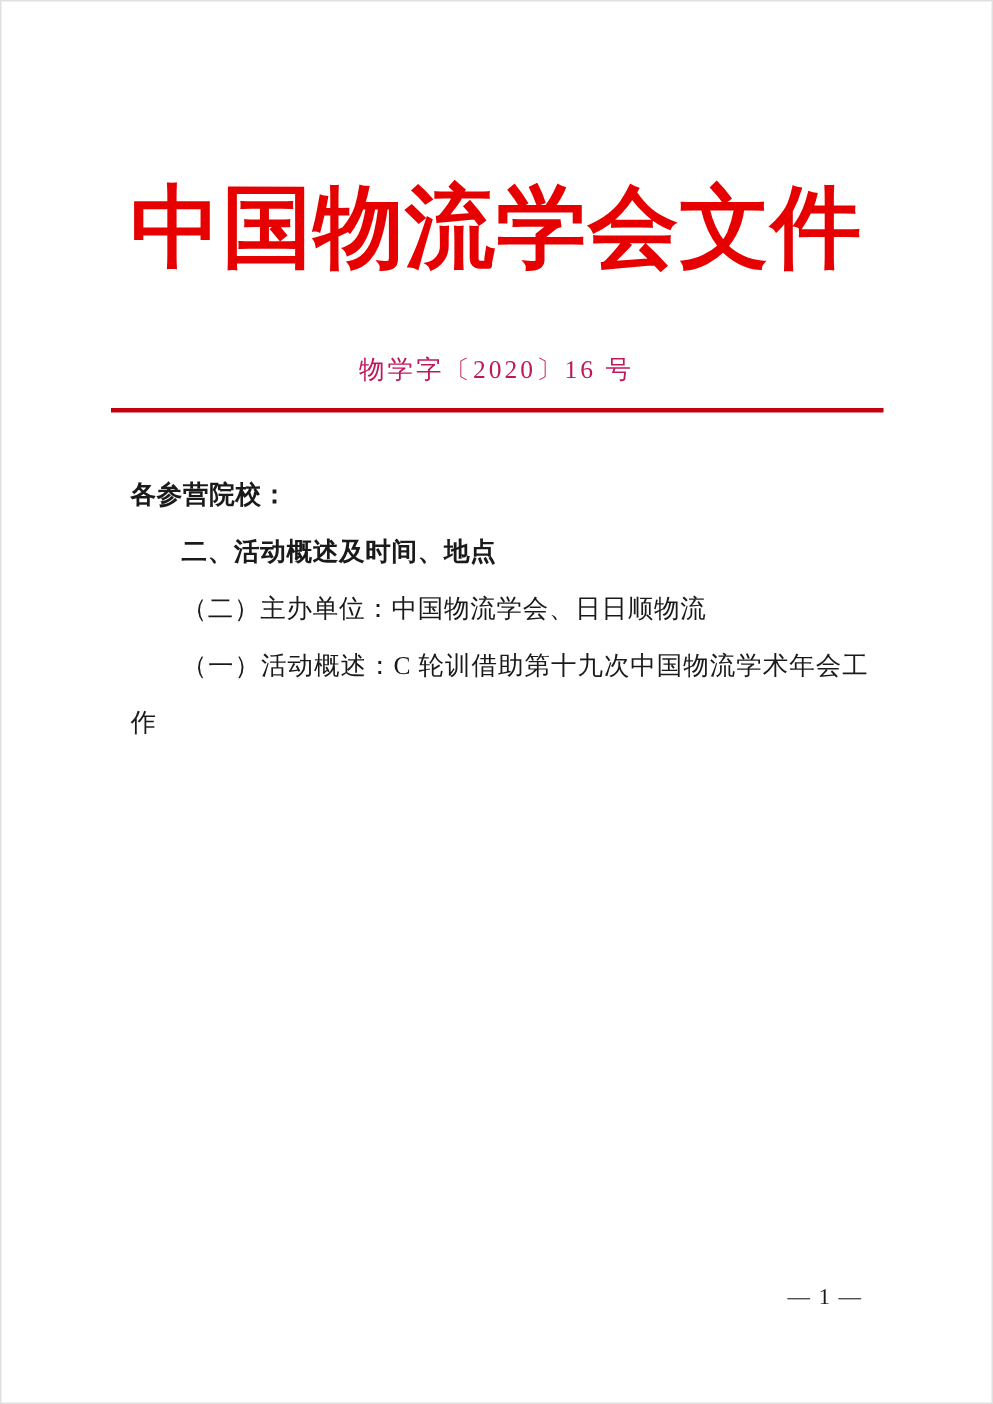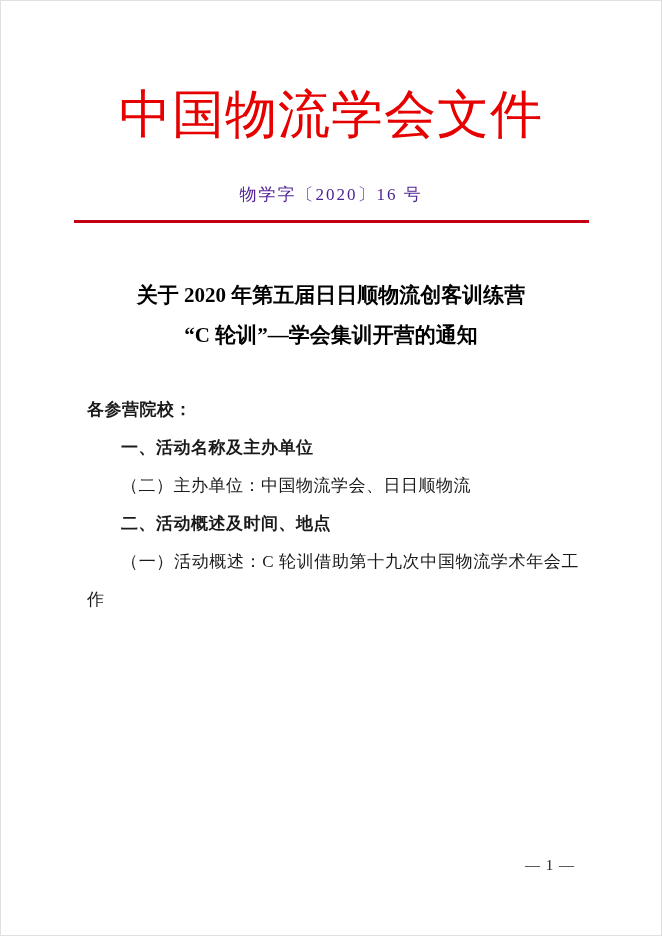--- a/index.html
+++ b/index.html
@@ -16,10 +16,10 @@
     border: 1px solid #e0e0e0;
   }
   .org-title {
-    padding-top: 80px;
+    padding-top: 112px;
     text-align: center;
-    font-size: 52px;
-    font-weight: 400;
+    font-size: 60px;
+    font-weight: 700;
     color: #e60000;
     letter-spacing: 1px;
     line-height: 1.3;

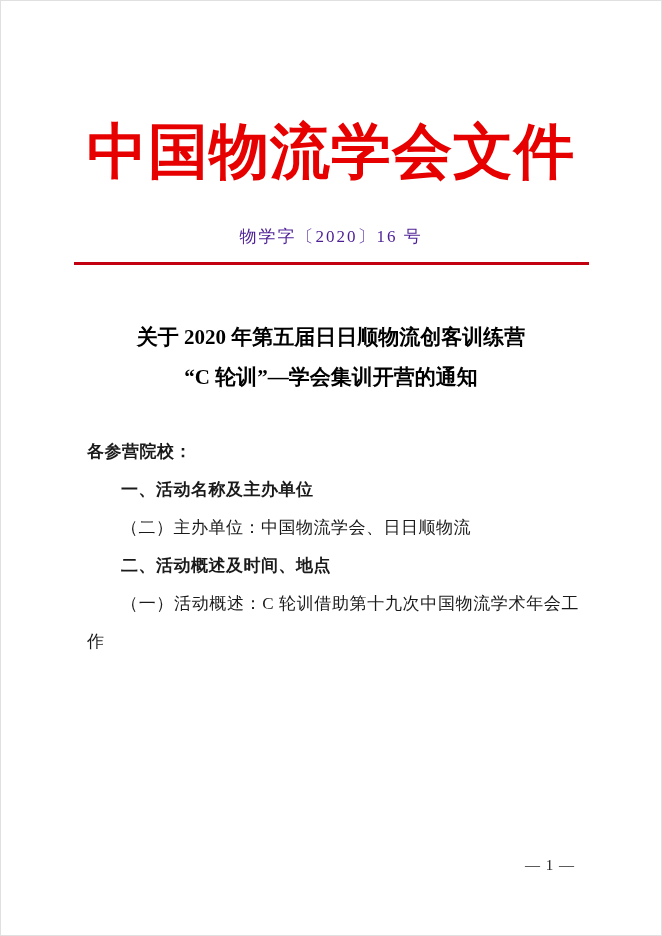--- a/index.html
+++ b/index.html
@@ -25,11 +25,11 @@
     line-height: 1.3;
   }
   .doc-number {
-    margin-top: 34px;
+    margin-top: 44px;
     text-align: center;
     font-size: 17px;
     letter-spacing: 2px;
-    color: #4c1d95;
+    color: #be185d;
   }
   .red-rule {
     margin: 14px auto 0 auto;

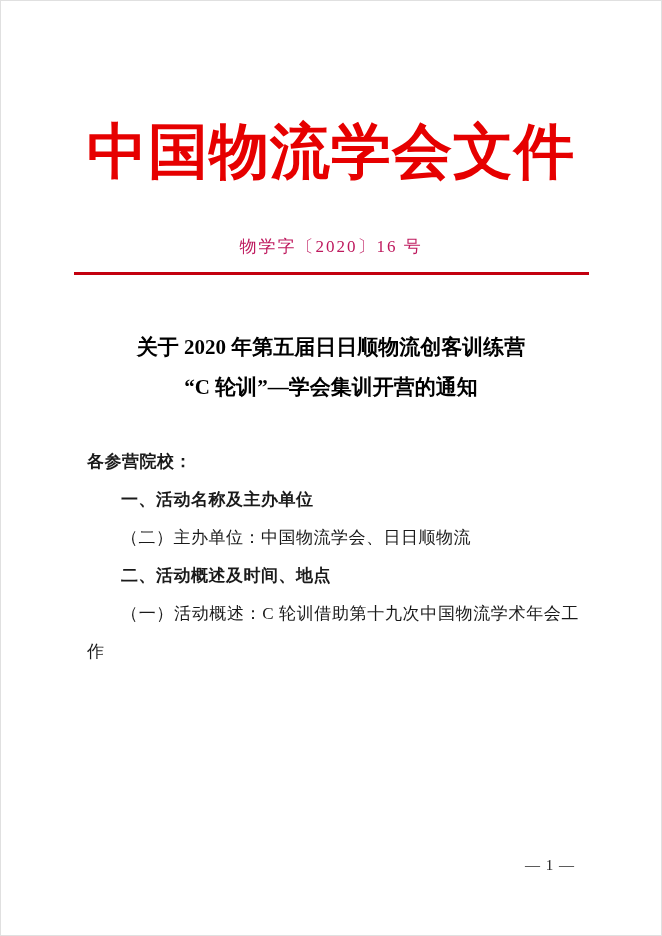--- a/index.html
+++ b/index.html
@@ -77,10 +77,6 @@
 
   <div class="red-rule"></div>
 
-  <div class="doc-title">
-    <div>关于 2020 年第五届日日顺物流创客训练营</div>
-    <div>“C 轮训”—学会集训开营的通知</div>
-  </div>
 
   <div class="body-block">
     <p class="salutation">各参营院校：</p>

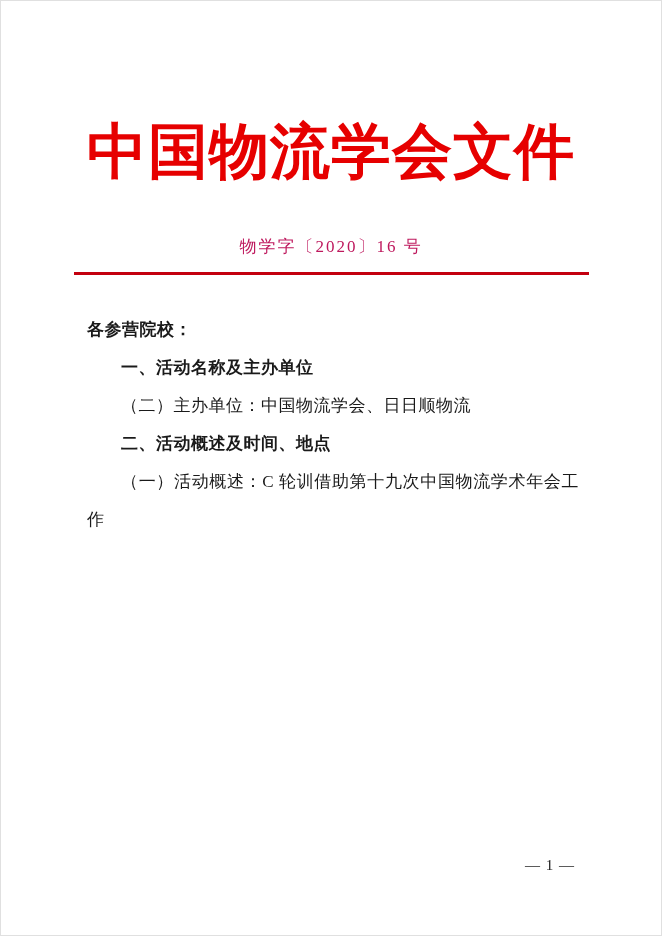--- a/index.html
+++ b/index.html
@@ -80,7 +80,6 @@
 
   <div class="body-block">
     <p class="salutation">各参营院校：</p>
-    <p class="para heading">一、活动名称及主办单位</p>
     <p class="para">（二）主办单位：中国物流学会、日日顺物流</p>
     <p class="para heading">二、活动概述及时间、地点</p>
     <p class="para">（一）活动概述：C 轮训借助第十九次中国物流学术年会工作</p>

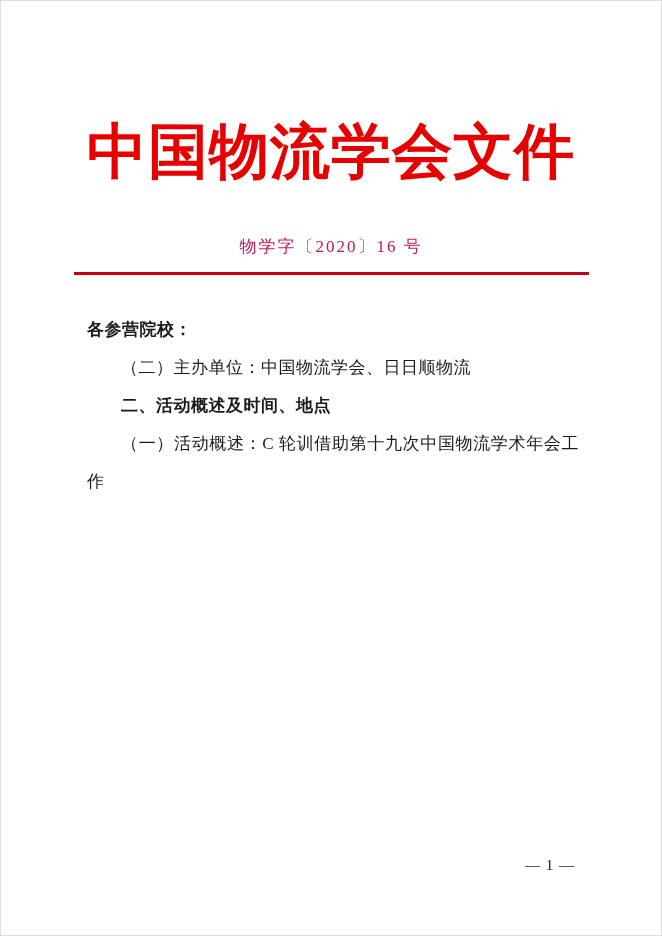--- a/index.html
+++ b/index.html
@@ -80,8 +80,8 @@
 
   <div class="body-block">
     <p class="salutation">各参营院校：</p>
+    <p class="para heading">二、活动概述及时间、地点</p>
     <p class="para">（二）主办单位：中国物流学会、日日顺物流</p>
-    <p class="para heading">二、活动概述及时间、地点</p>
     <p class="para">（一）活动概述：C 轮训借助第十九次中国物流学术年会工作</p>
   </div>
 

